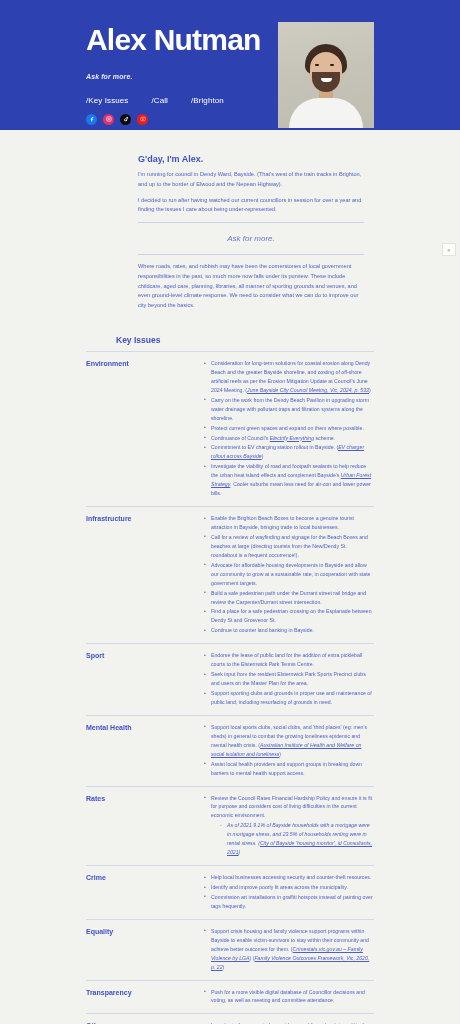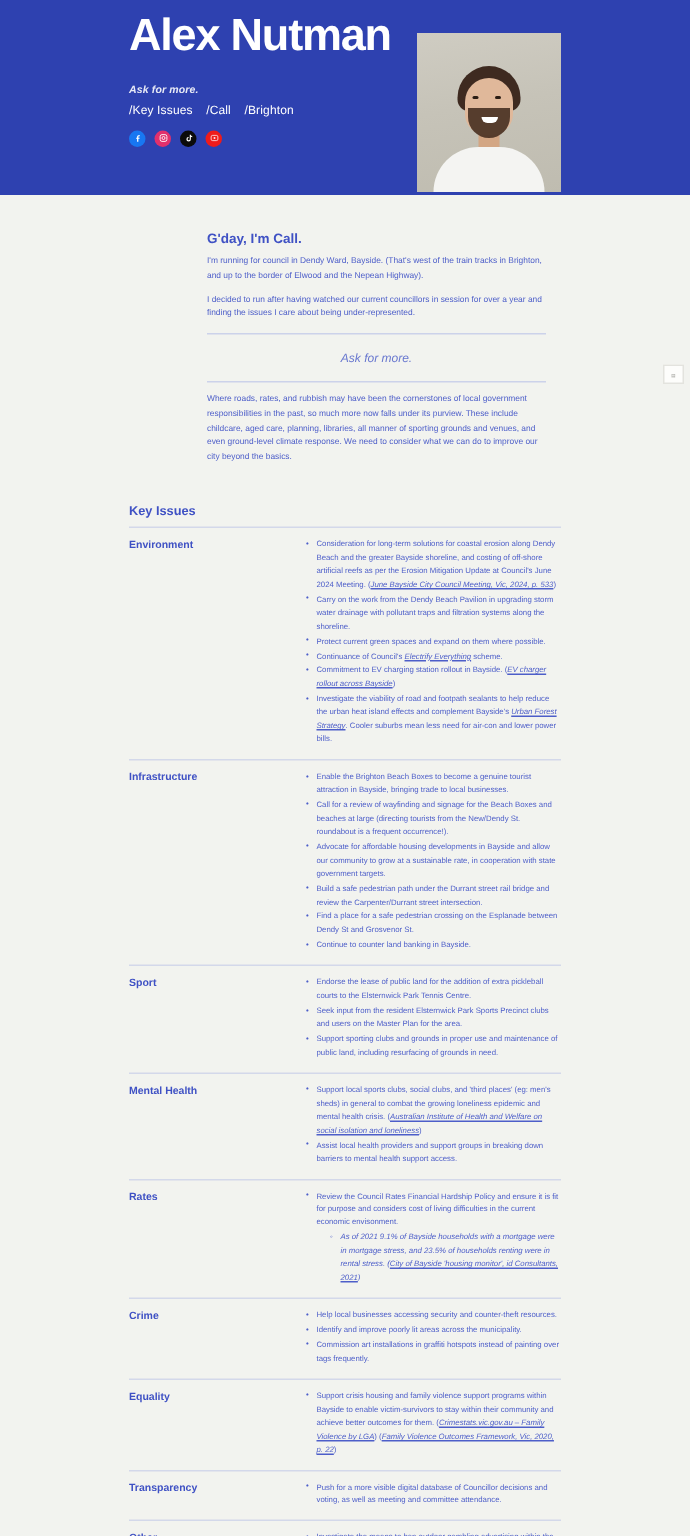--- a/index.html
+++ b/index.html
@@ -16,7 +16,7 @@
     position: relative;
     background: #2e41b0;
     height: 130px;
-    padding: 8px 0 0 86px;
+    padding: 24px 0 0 86px;
   }
   .site-title {
     font-size: 30px;

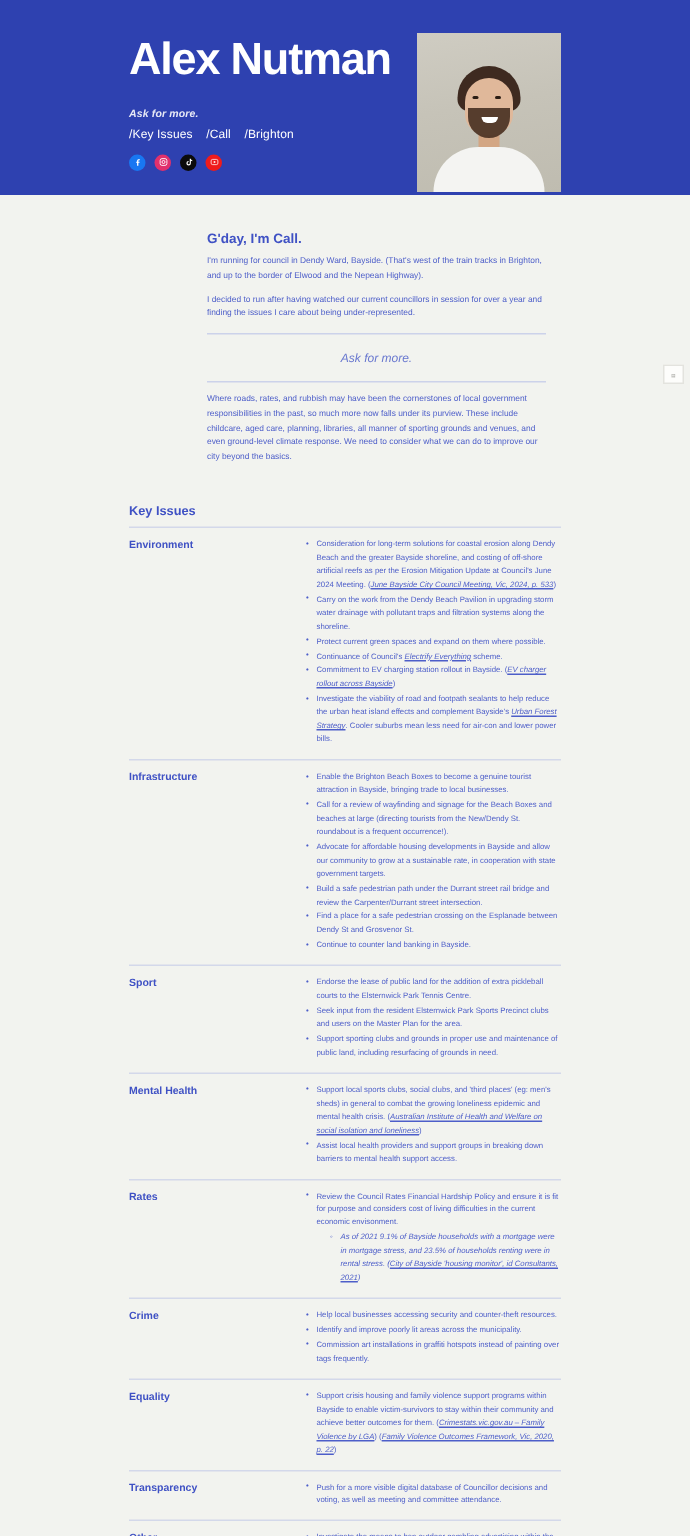--- a/index.html
+++ b/index.html
@@ -34,9 +34,9 @@
     letter-spacing: 0.1px;
   }
   .nav {
-    margin-top: 5px;
+    margin-top: 16px;
     display: flex;
-    gap: 9px;
+    gap: 23px;
   }
   .nav-link {
     font-size: 8px;

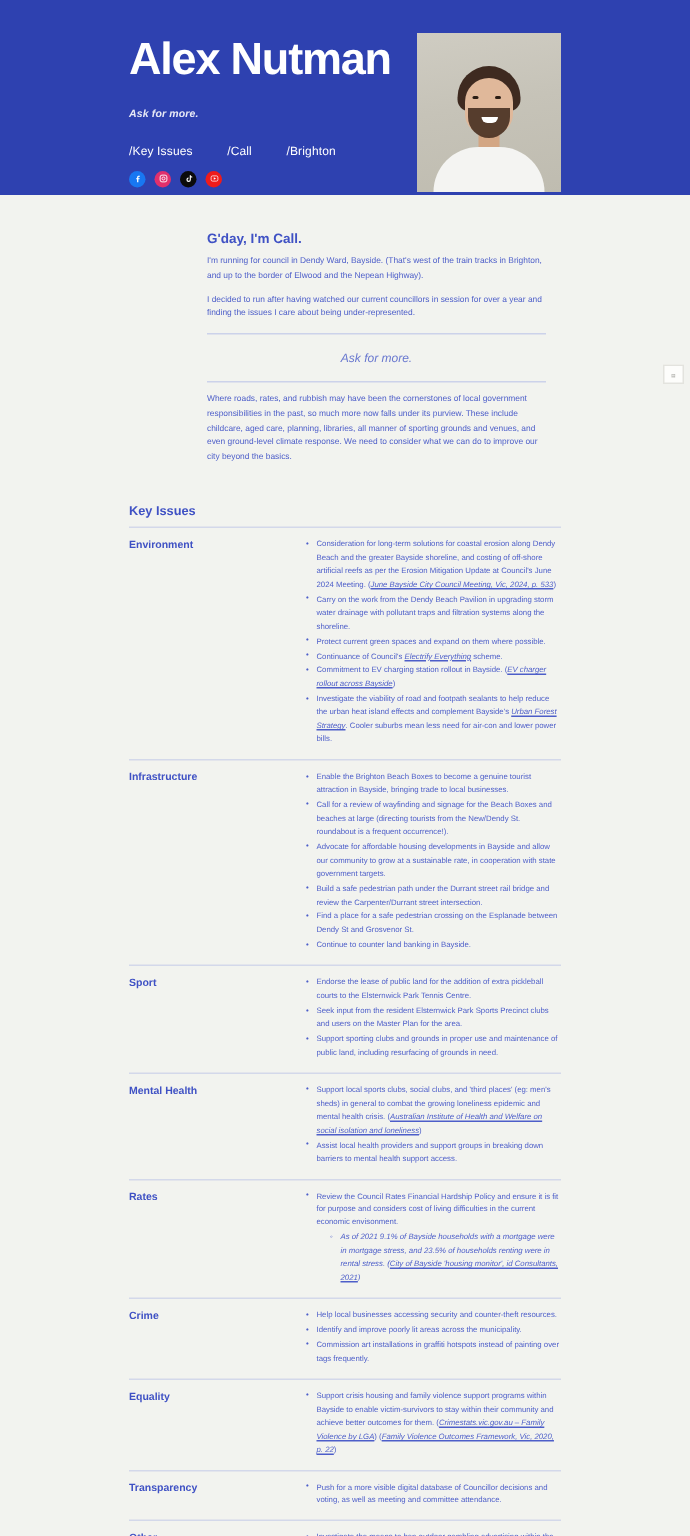--- a/index.html
+++ b/index.html
@@ -241,7 +241,7 @@
 </div>
 
 <div class="intro">
-  <h2>G'day, I'm Call.</h2>
+  <h2>G'day, I'm Alex.</h2>
   <p>I'm running for council in Dendy Ward, Bayside. (That's west of the train tracks in Brighton, and up to the border of Elwood and the Nepean Highway).</p>
   <p>I decided to run after having watched our current councillors in session for over a year and finding the issues I care about being under-represented.</p>
   <div class="rule"></div>

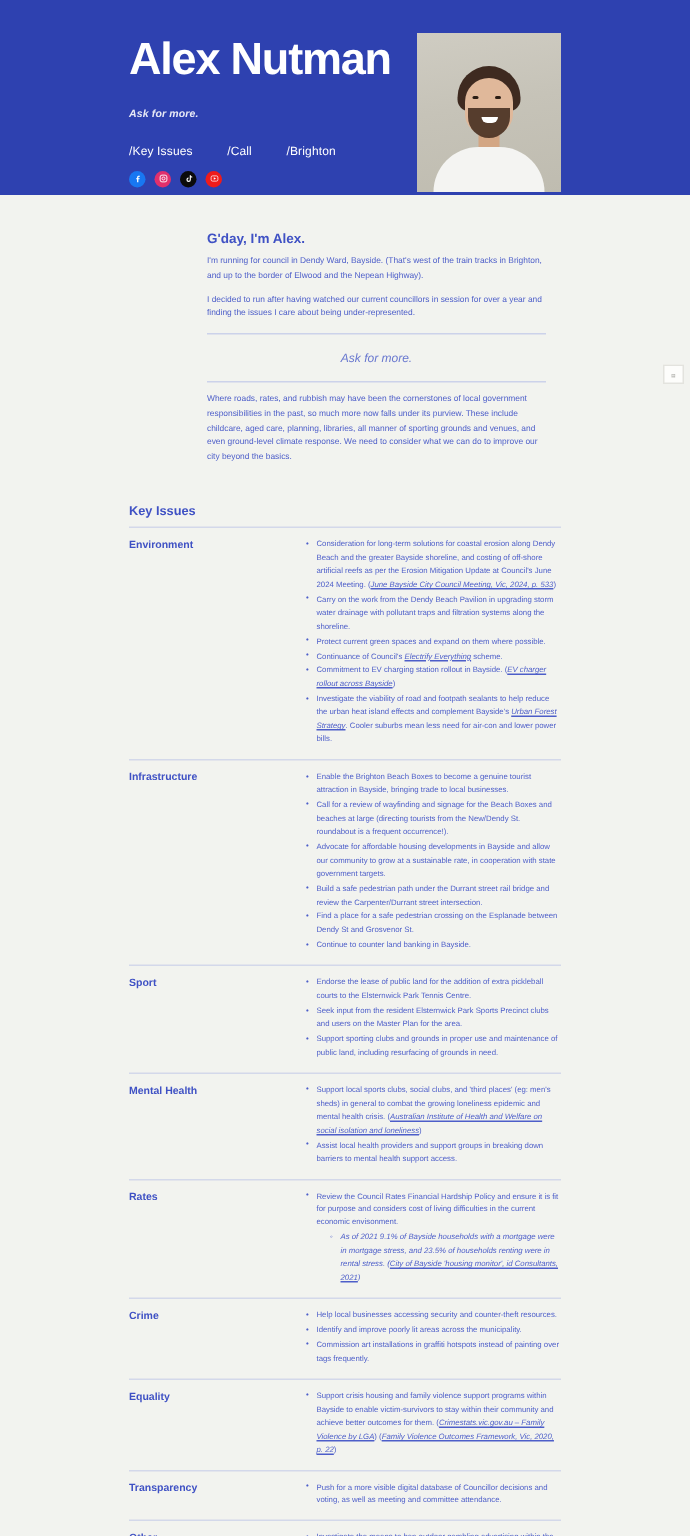--- a/index.html
+++ b/index.html
@@ -127,7 +127,7 @@
 
   
   .key-issues-title {
-    margin: 24px 0 6px 86px;
+    margin: 24px 0 6px 116px;
     font-size: 8.5px;
     font-weight: 700;
     color: #3f51c4;

